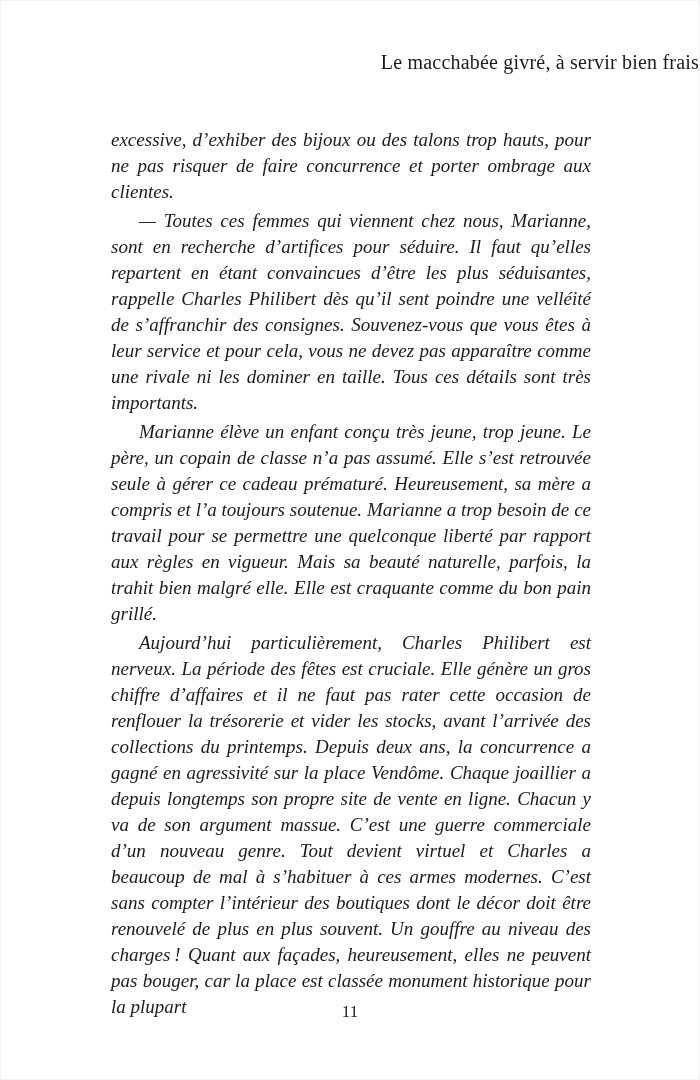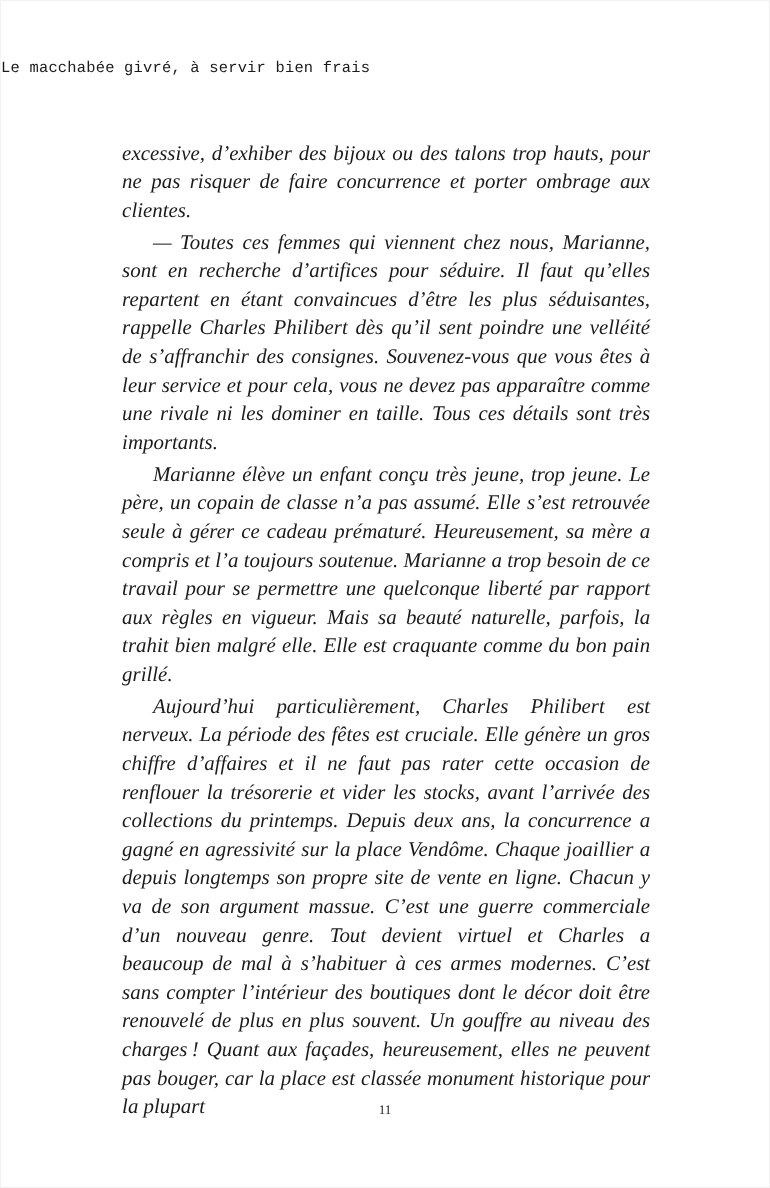--- a/index.html
+++ b/index.html
@@ -23,11 +23,10 @@
     top: 50px;
     left: 0;
     width: 100%;
-    text-align: left;
-    font-size: 14px;
+    text-align: right;
+    font-size: 20px;
     line-height: 22px;
     letter-spacing: 0.2px;
-    font-family: Liberation Mono, monospace;
   }
   .body-text {
     position: absolute;

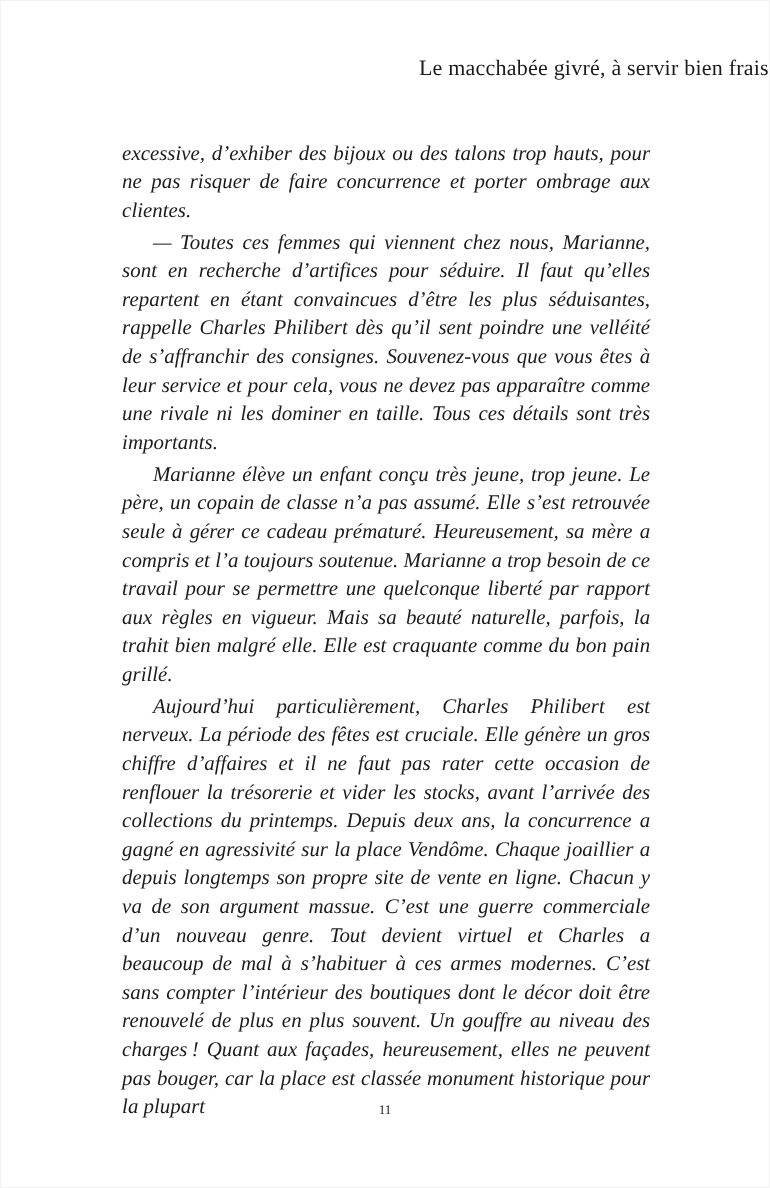--- a/index.html
+++ b/index.html
@@ -52,7 +52,7 @@
     left: 0;
     width: 100%;
     text-align: center;
-    font-size: 12px;
+    font-size: 17px;
   }
 </style>
 </head>

